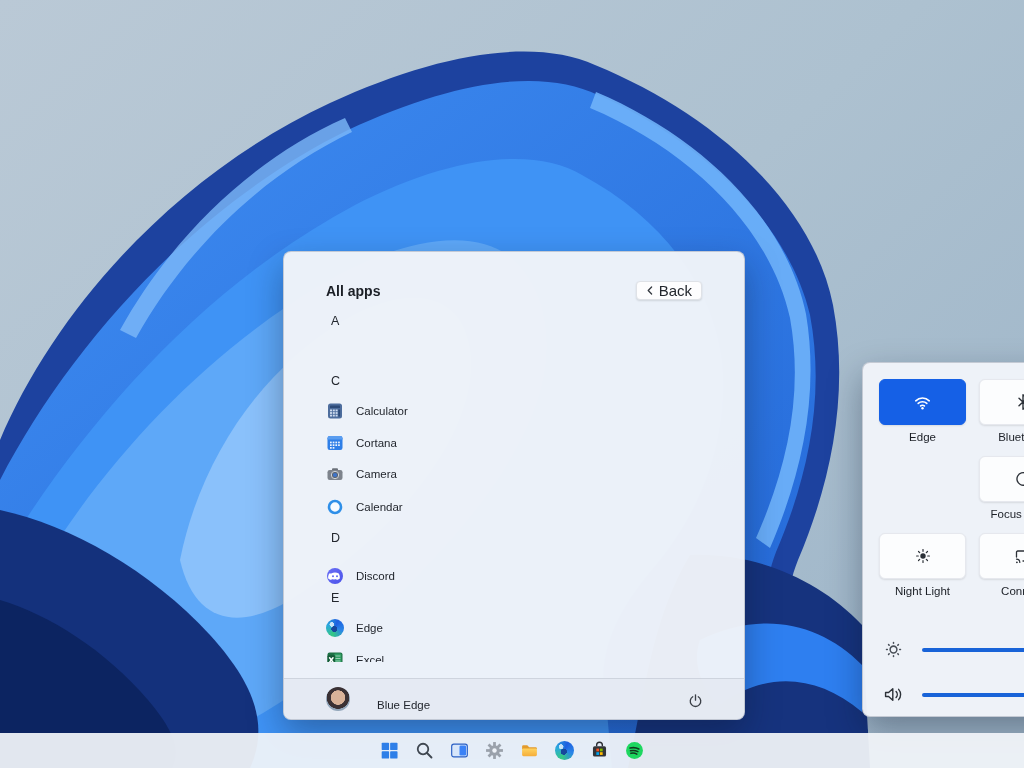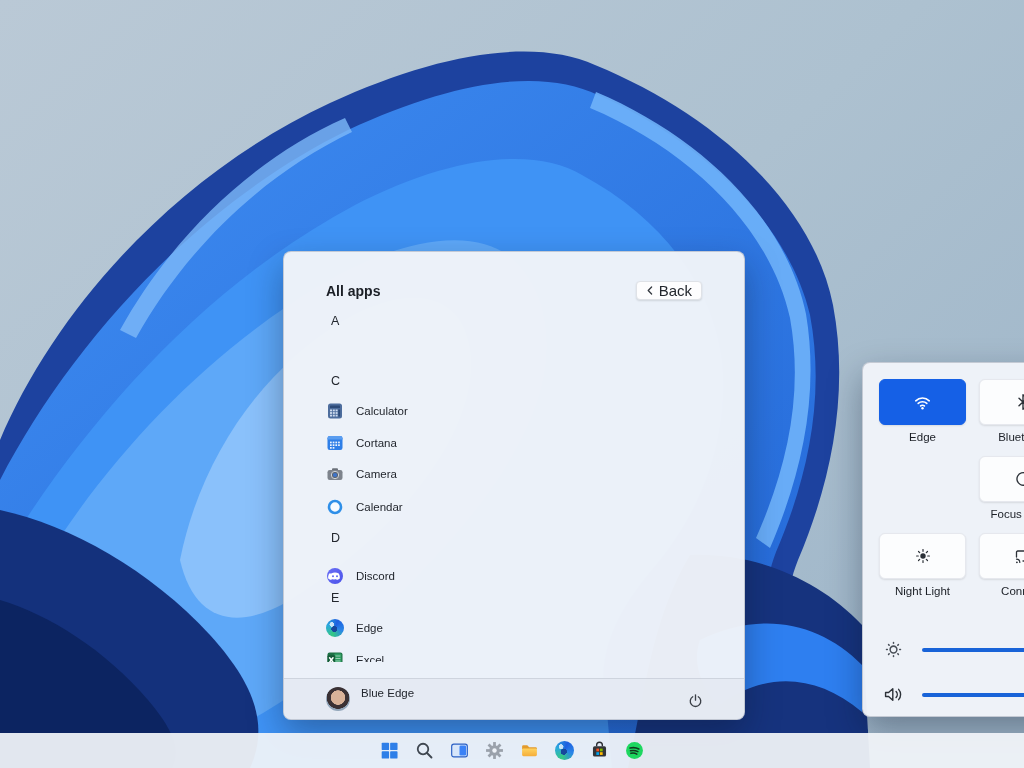--- a/index.html
+++ b/index.html
@@ -49,7 +49,7 @@
     border-radius:0 0 8px 8px;
     display:flex;align-items:center;
   }
-  .user-chip{display:flex;align-items:flex-start;margin-left:42px;gap:11px;}
+  .user-chip{display:flex;align-items:flex-end;margin-left:42px;gap:27px;}
   .avatar{
     width:24px;height:24px;border-radius:50%;
     background:

